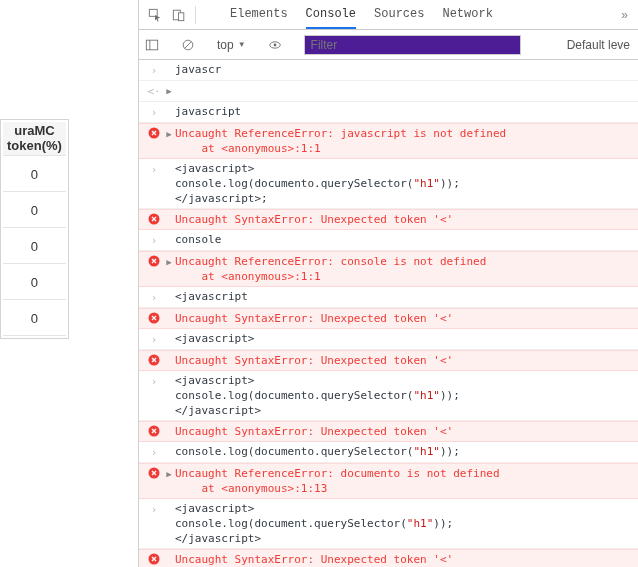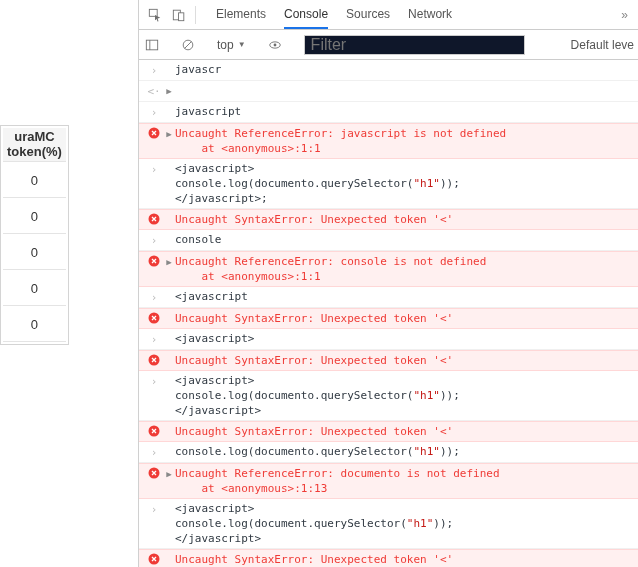--- a/index.html
+++ b/index.html
@@ -66,7 +66,7 @@
     width: 20px; height: 20px; display: flex; align-items: center; justify-content: center;
     border-radius: 2px;
   }
-  .tabstrip .tabs { display: flex; gap: 18px; margin-left: 14px; }
+  .tabstrip .tabs { display: flex; gap: 18px; margin-left: 28px; font-family: Liberation Mono, monospace; }
   .tab { padding: 6px 0; cursor: default; }
   .tab.active { color: #333; border-bottom: 2px solid #1a73e8; margin-bottom: -1px; }
   .overflow { margin-left: auto; padding-right: 4px; color: #888; }

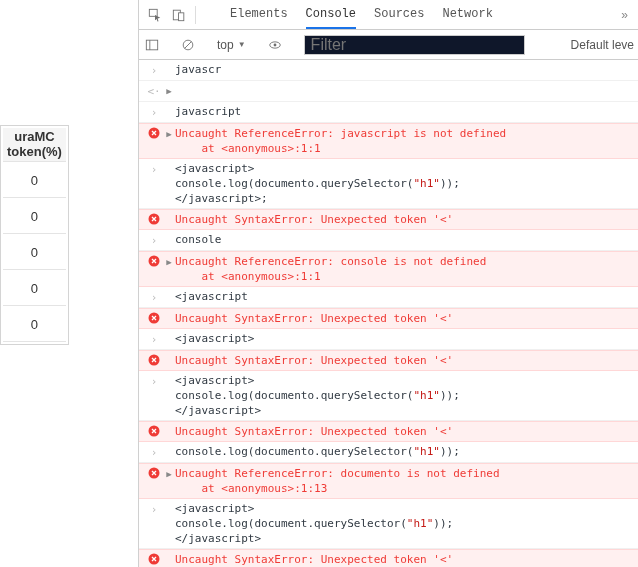--- a/index.html
+++ b/index.html
@@ -89,10 +89,10 @@
     height: 20px;
     border: 1px solid #ccc;
     padding: 0 6px;
-    font-size: 16px;
+    font-size: 12px;
     color: #888;
     outline: none;
-    background: #0f172a;
+    background: #4c1d95;
   }
   .rightcap { color: #555; white-space: nowrap; margin-left: 24px; padding-right: 2px; }
 

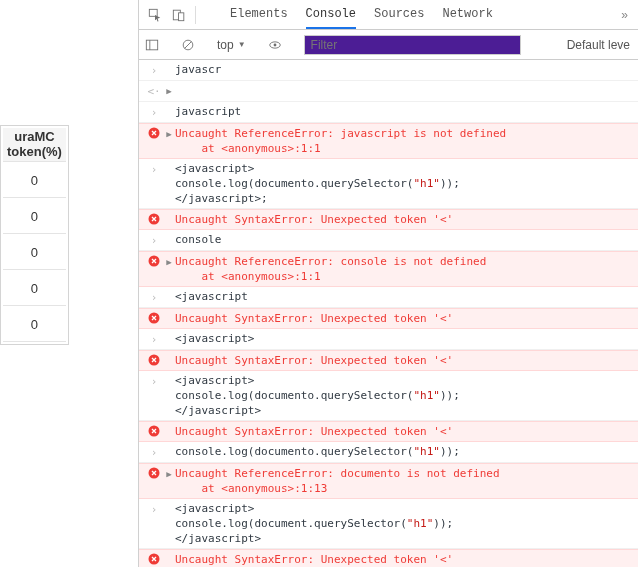--- a/index.html
+++ b/index.html
@@ -20,7 +20,7 @@
   .left-table {
     position: absolute;
     left: 0;
-    top: 125px;
+    top: 119px;
     width: 60px;
     border: 1px solid #d4d4d4;
   }

